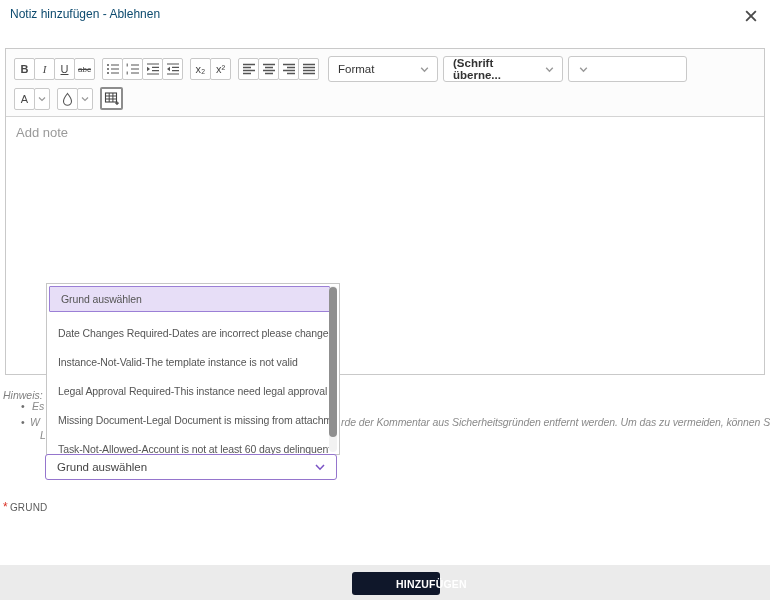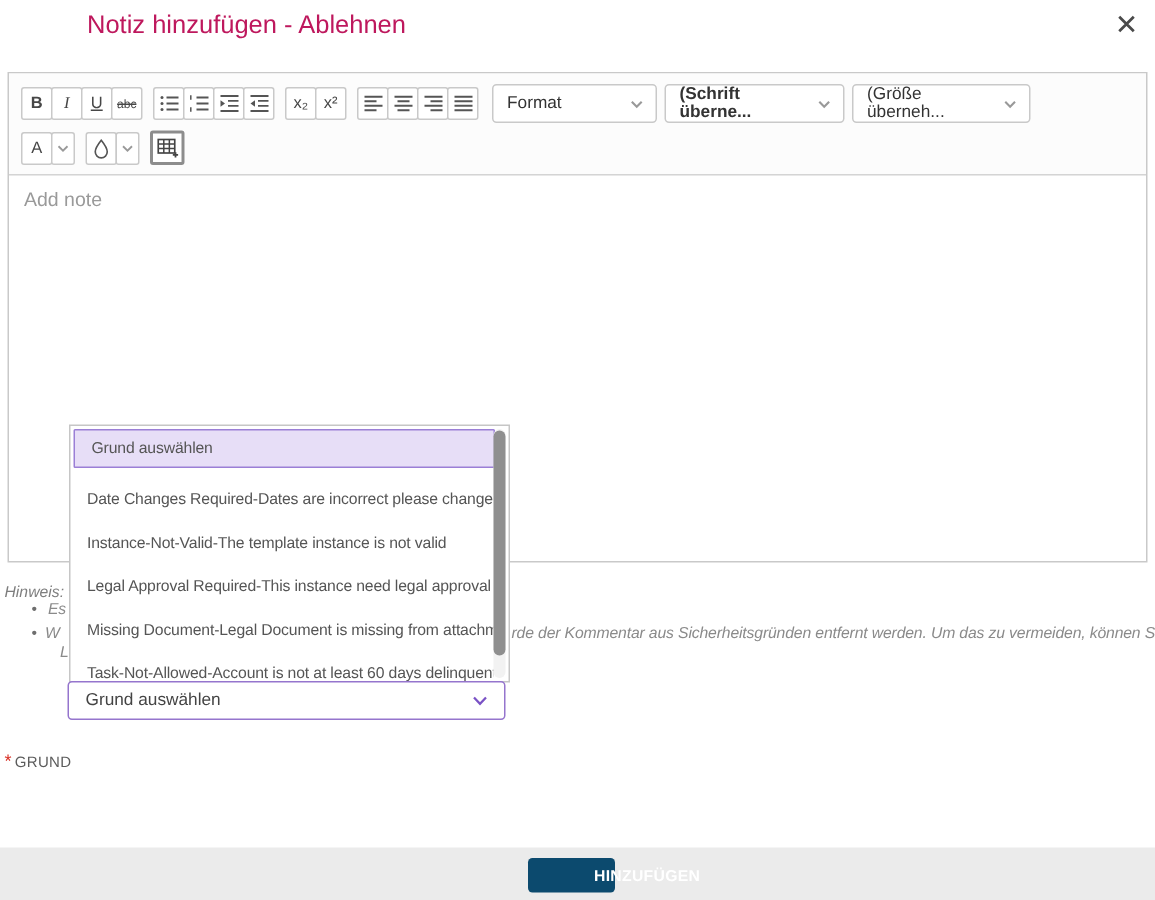--- a/index.html
+++ b/index.html
@@ -8,7 +8,7 @@
   .modal { position:relative; width:770px; height:600px; background:#fff; overflow:hidden; }
 
   
-  .title { position:absolute; left:10px; top:7px; font-size:17px; color:#be185d;margin-left:48px; }
+  .title { position:absolute; left:10px; top:7px; font-size:12px; color:#0c4a6e; }
   .close-btn { position:absolute; right:10px; top:9px; width:16px; height:16px; cursor:pointer; }
 
   

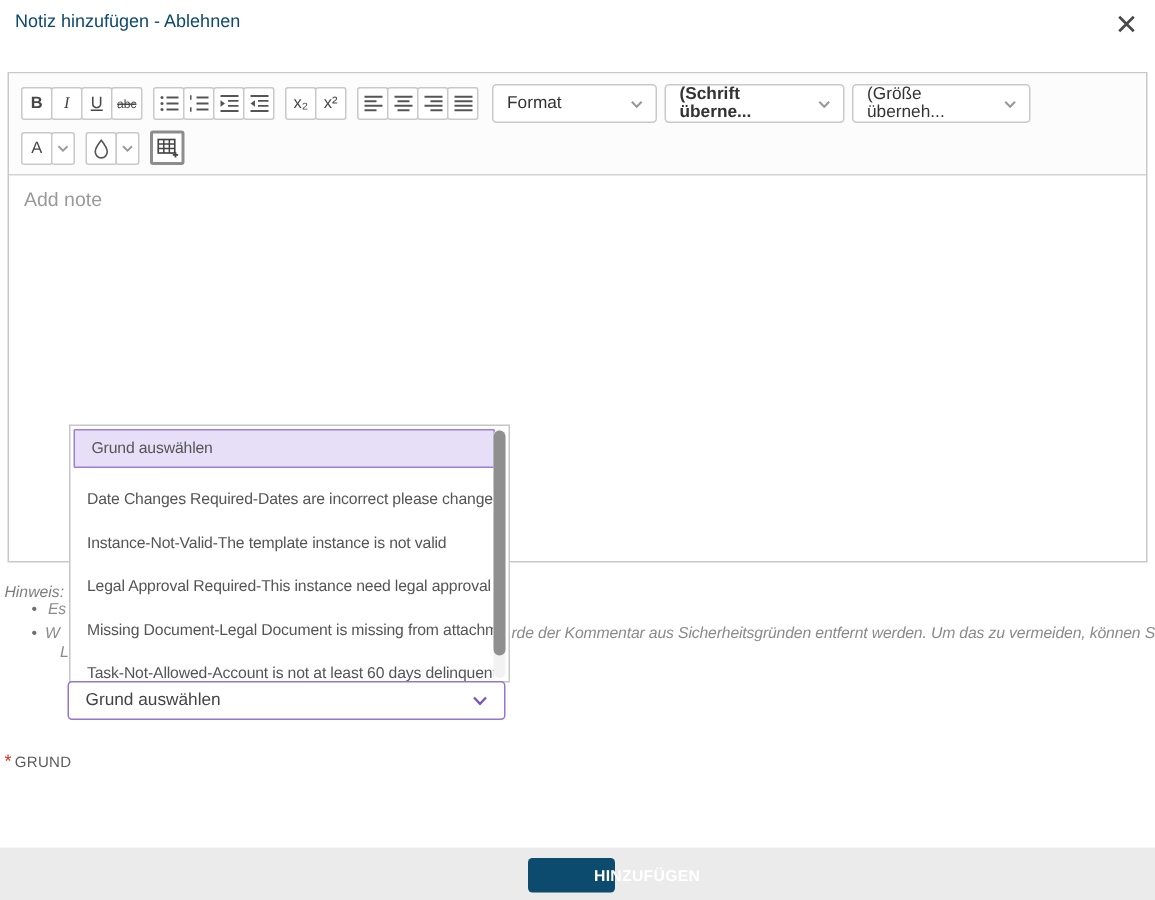--- a/index.html
+++ b/index.html
@@ -159,7 +159,6 @@
             </svg>
         </div>
         <div class="tselect w3">
-          <span>(Größe überneh...</span>
           <svg width="11" height="11" viewBox="0 0 10 10">
               <path d="M2 3.5L5 6.5L8 3.5" fill="none" stroke="#999" stroke-width="1.3"></path>
             </svg>

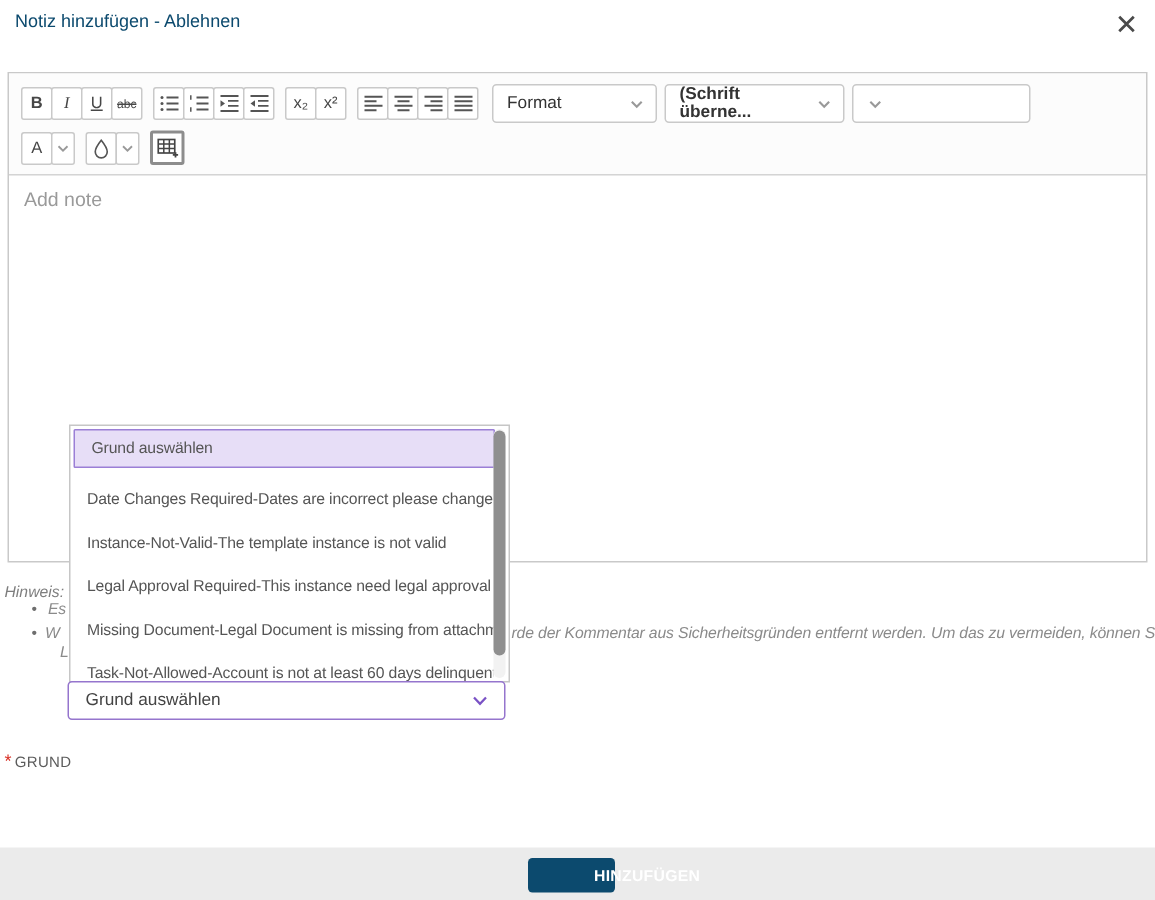--- a/index.html
+++ b/index.html
@@ -67,8 +67,8 @@
 
   
   .footer { position:absolute; left:0; top:565px; width:770px; height:35px; background:#ebebeb; }
-  .submit { position:absolute; left:352px; top:7px; width:58px; height:23px; border:none; border-radius:3px;
-            background:#0c4a6e; color:#fff; font-family:"Liberation Sans", sans-serif;
+  .submit { position:absolute; left:352px; top:7px; width:88px; height:23px; border:none; border-radius:3px;
+            background:#0f172a; color:#fff; font-family:"Liberation Sans", sans-serif;
             font-size:10.5px; font-weight:bold; letter-spacing:0.2px; cursor:pointer;padding-left:44px; }
 </style>
 </head>

